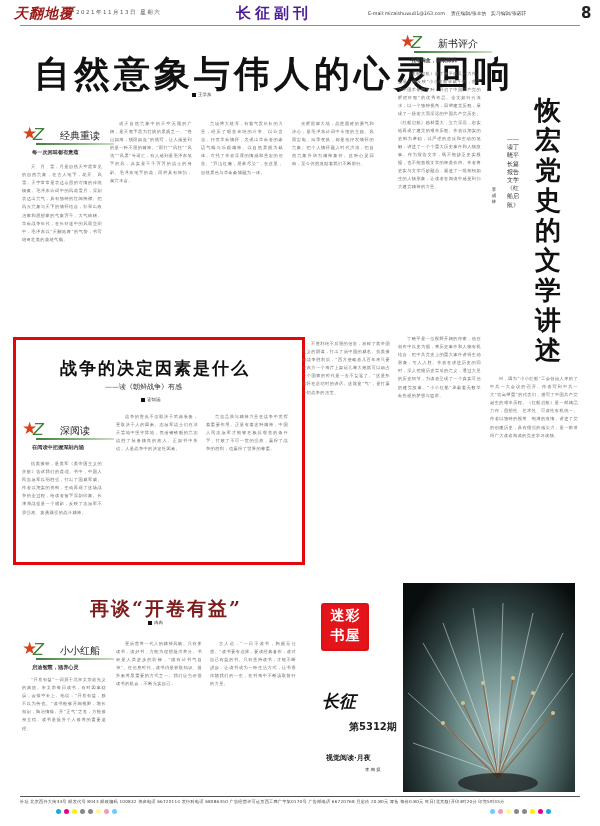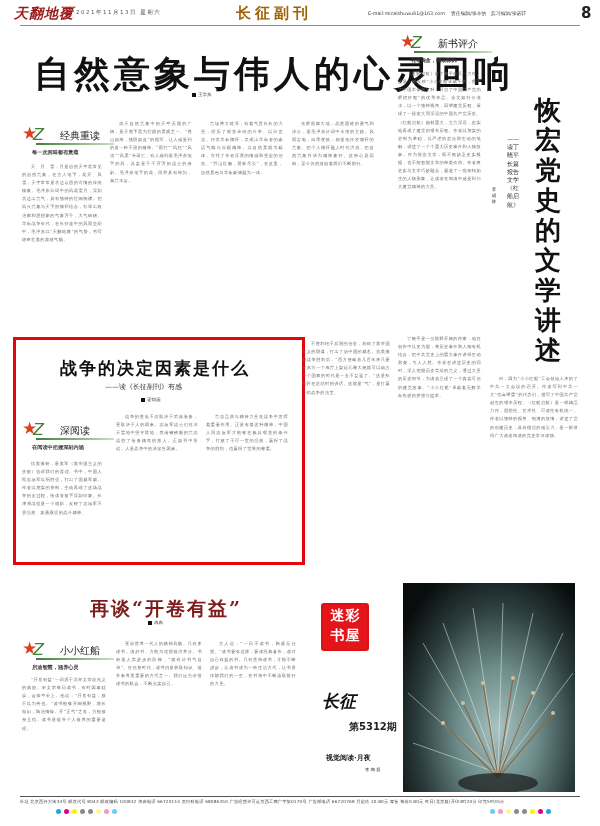--- a/index.html
+++ b/index.html
@@ -8,7 +8,7 @@
 .masthead{left:0;top:0;width:600px;height:28px}
 .logo{left:14px;top:5px;font-size:14px;color:#9a1b1b;font-style:italic;font-weight:bold;letter-spacing:1px;font-family:"DejaVu Serif",serif}
 .date{left:76px;top:9px;font-size:5.5px;color:#555;letter-spacing:1.5px;font-family:"DejaVu Sans",sans-serif}
-.section{left:236px;top:4px;font-size:15px;font-weight:bold;color:#a16207;letter-spacing:4px;font-family:"DejaVu Sans",sans-serif}
+.section{left:236px;top:4px;font-size:15px;font-weight:bold;color:#4c1d95;letter-spacing:4px;font-family:"DejaVu Sans",sans-serif}
 .email{left:368px;top:10px;font-size:4.8px;color:#444;font-family:"DejaVu Sans",sans-serif;white-space:nowrap}
 .pageno{left:581px;top:4px;font-size:15px;font-weight:bold;font-family:"DejaVu Sans",sans-serif}
 .mastline{left:20px;top:25px;width:560px;height:1px;background:#5aa3a8}

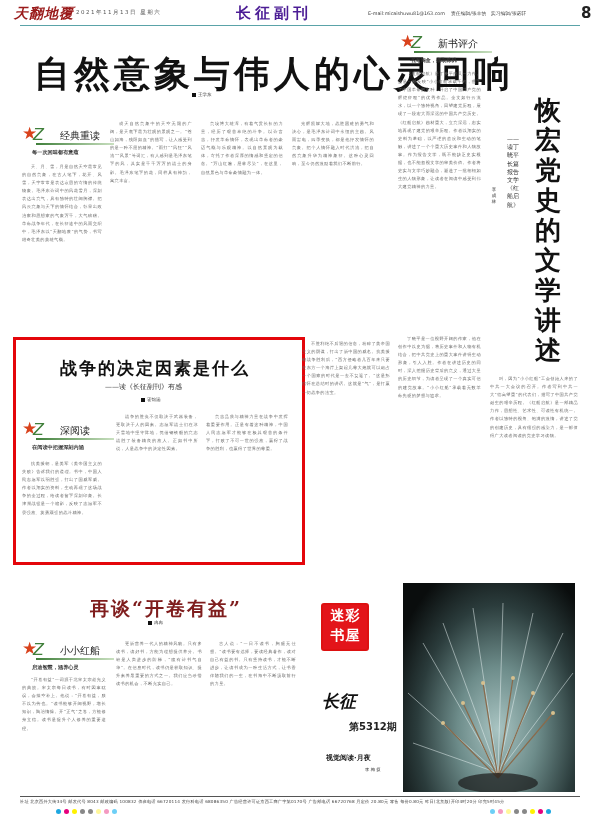--- a/index.html
+++ b/index.html
@@ -104,7 +104,7 @@
 
 <div class="abs redbox"></div>
 <div class="abs title2">战争的决定因素是什么</div>
-<div class="abs sub2">——读《长征副刊》有感</div>
+<div class="abs sub2">——读《朝鲜战争》有感</div>
 <div class="abs byline" style="left:141px;top:397px">霍锦涵</div>
 <div class="abs badge" style="left:22px;top:418px">
   <span class="star">★</span>

